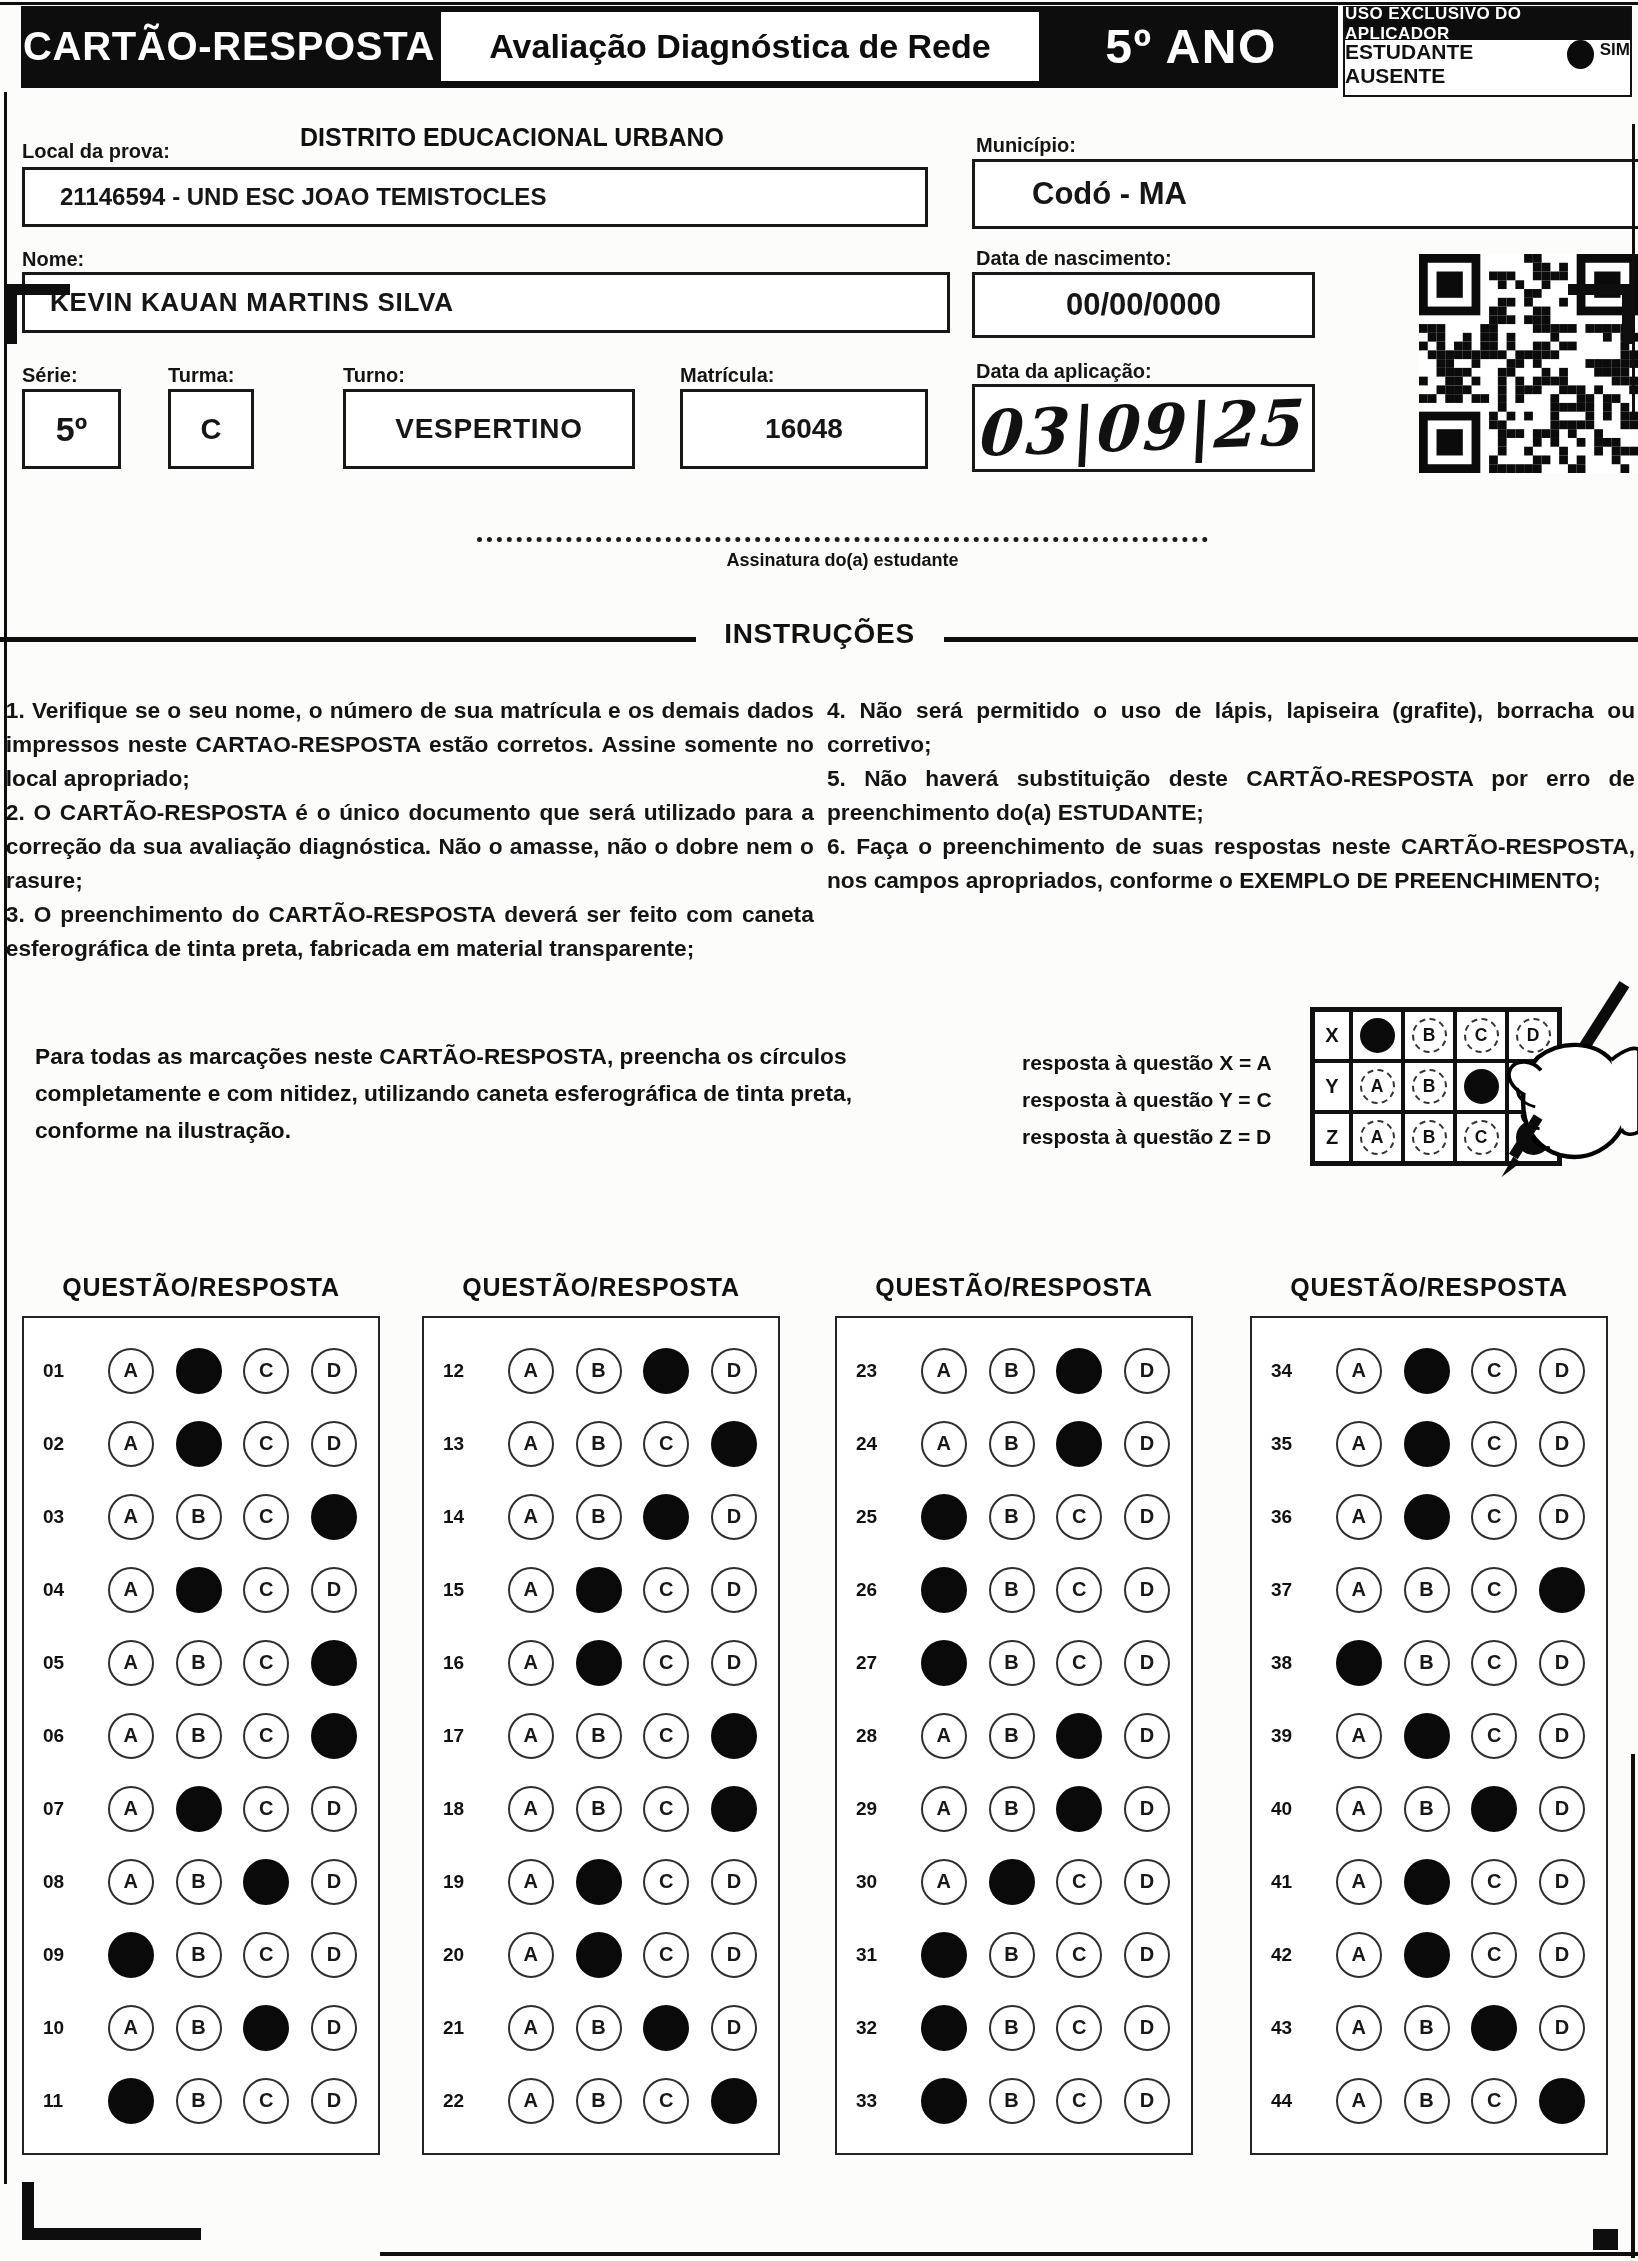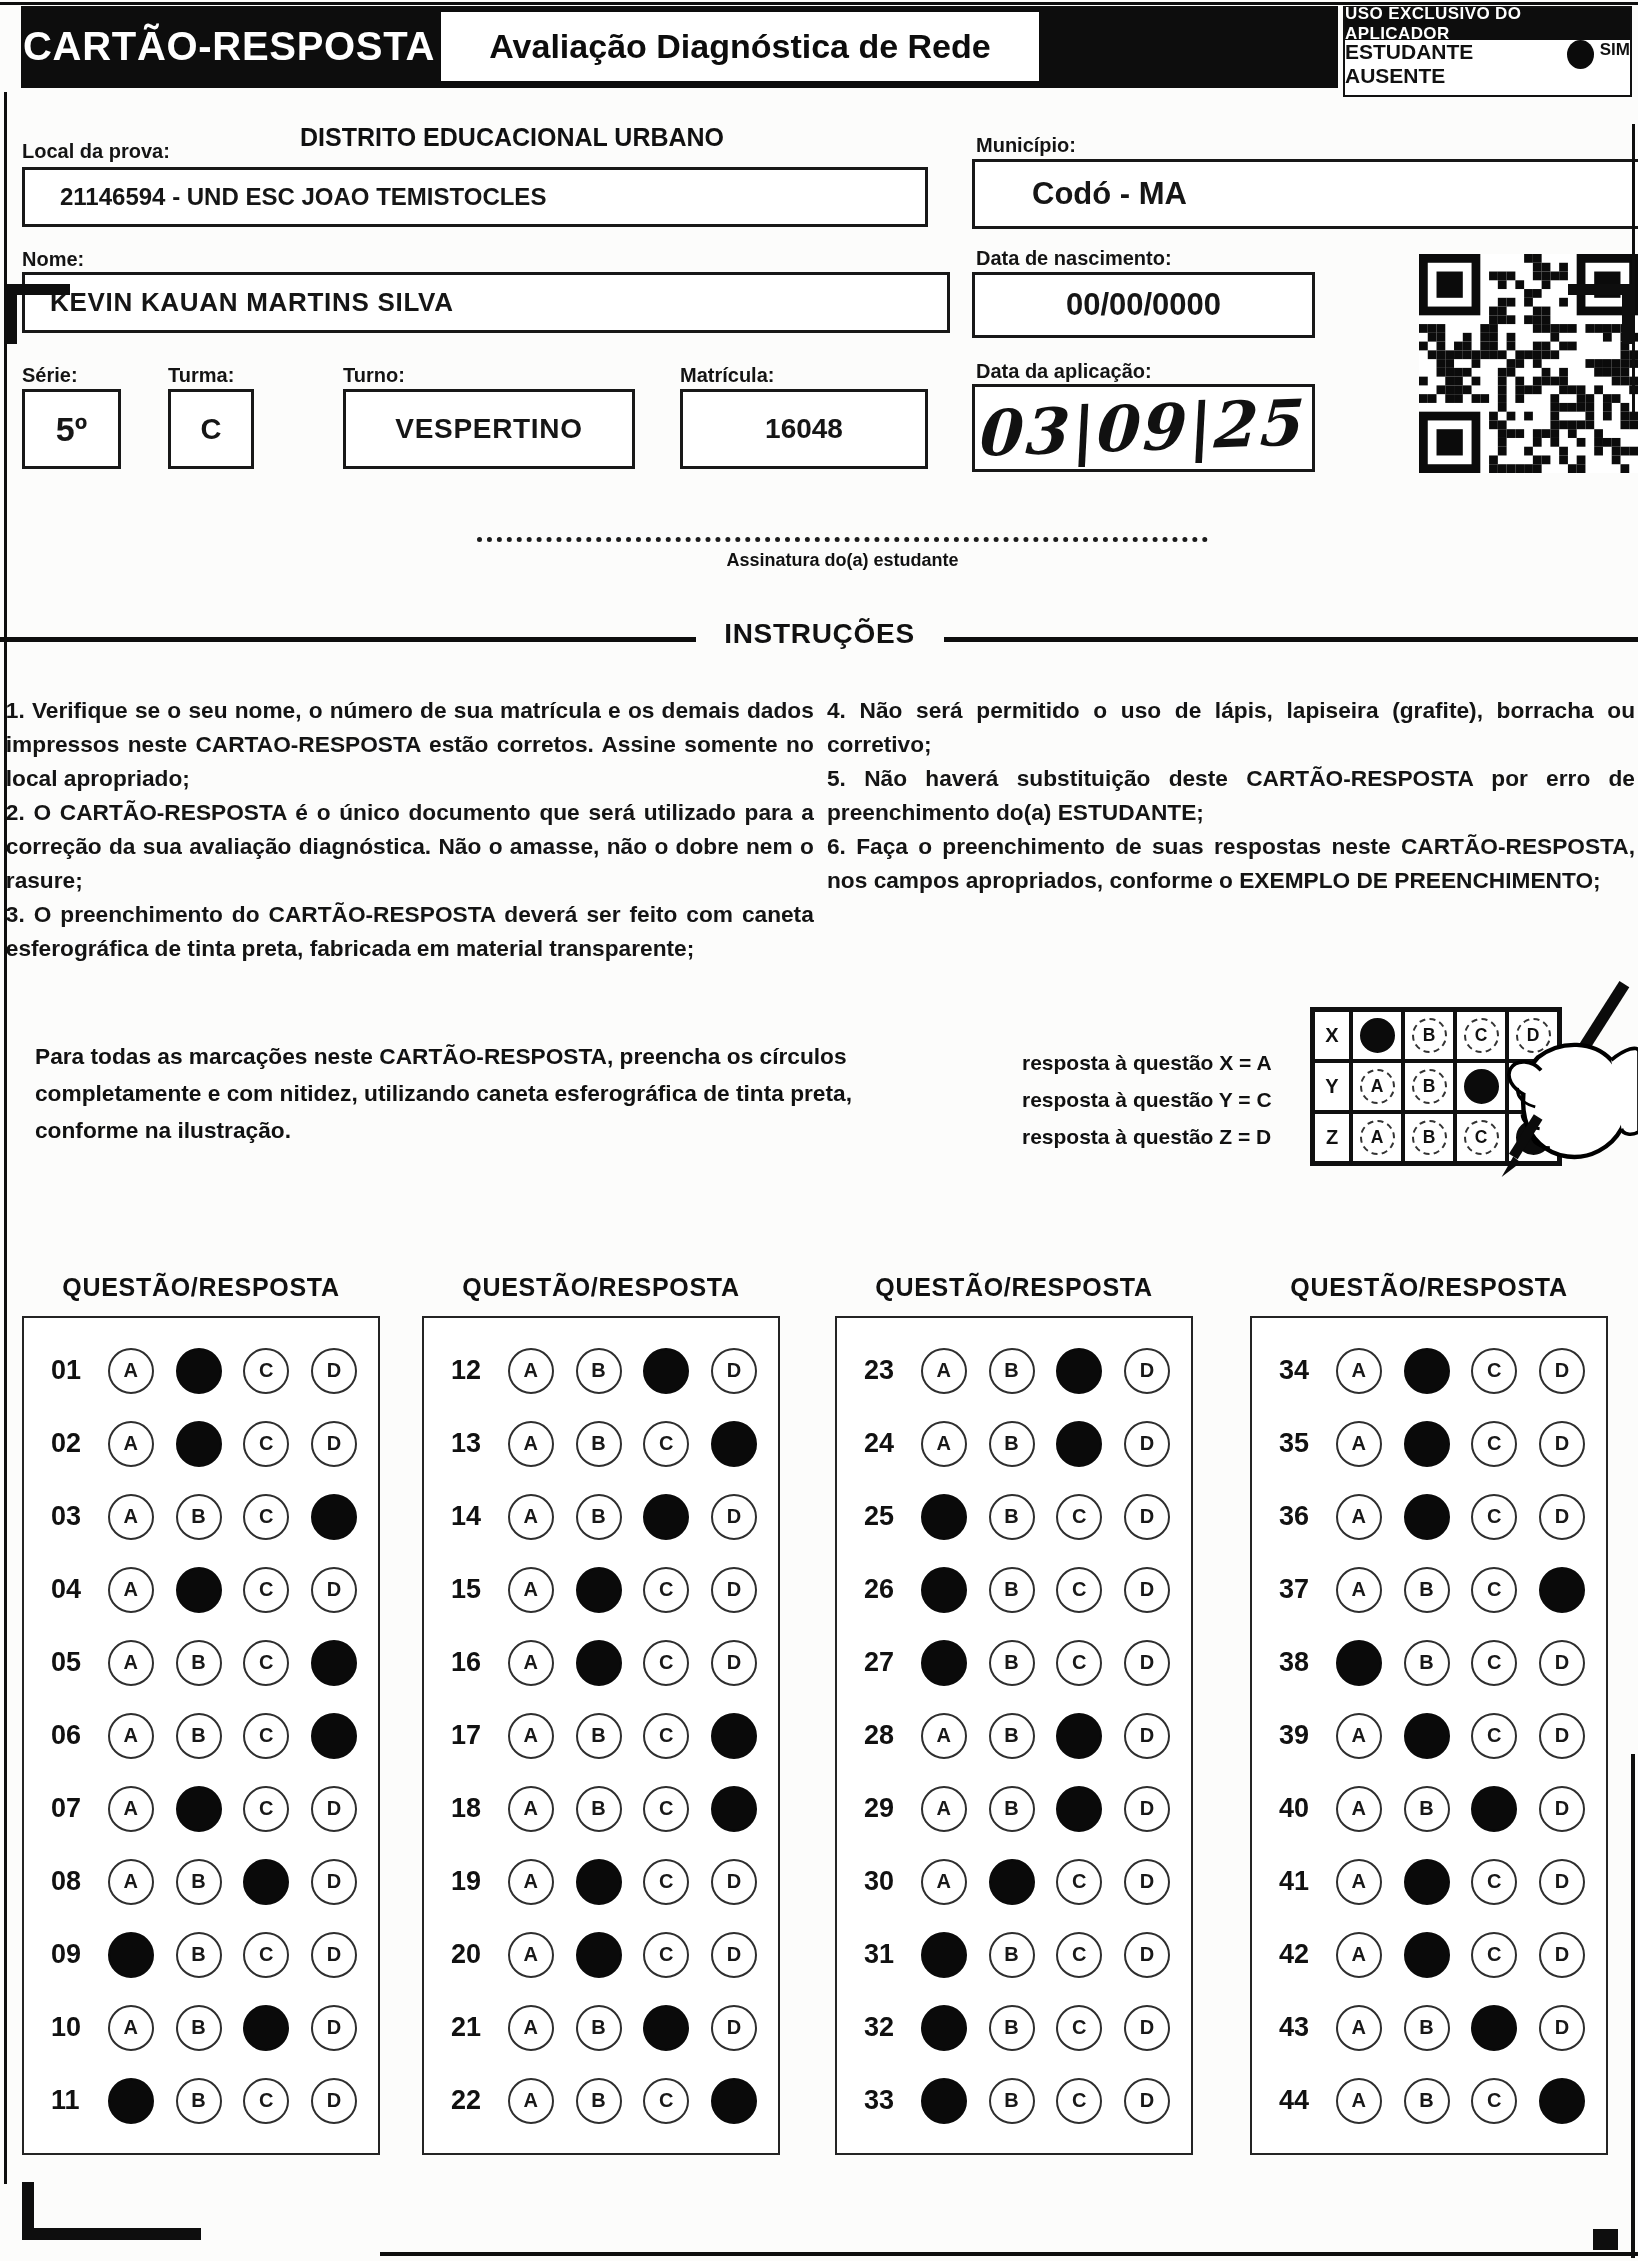--- a/index.html
+++ b/index.html
@@ -68,6 +68,7 @@
   <div class="band"></div>
   <div class="htitle">CARTÃO-RESPOSTA</div>
   <div class="hsub">Avaliação Diagnóstica de Rede</div>
+  <div class="hgrade">5º ANO</div>
 
   <div class="applic">
     <div class="applic-bar">USO EXCLUSIVO DO APLICADOR</div>

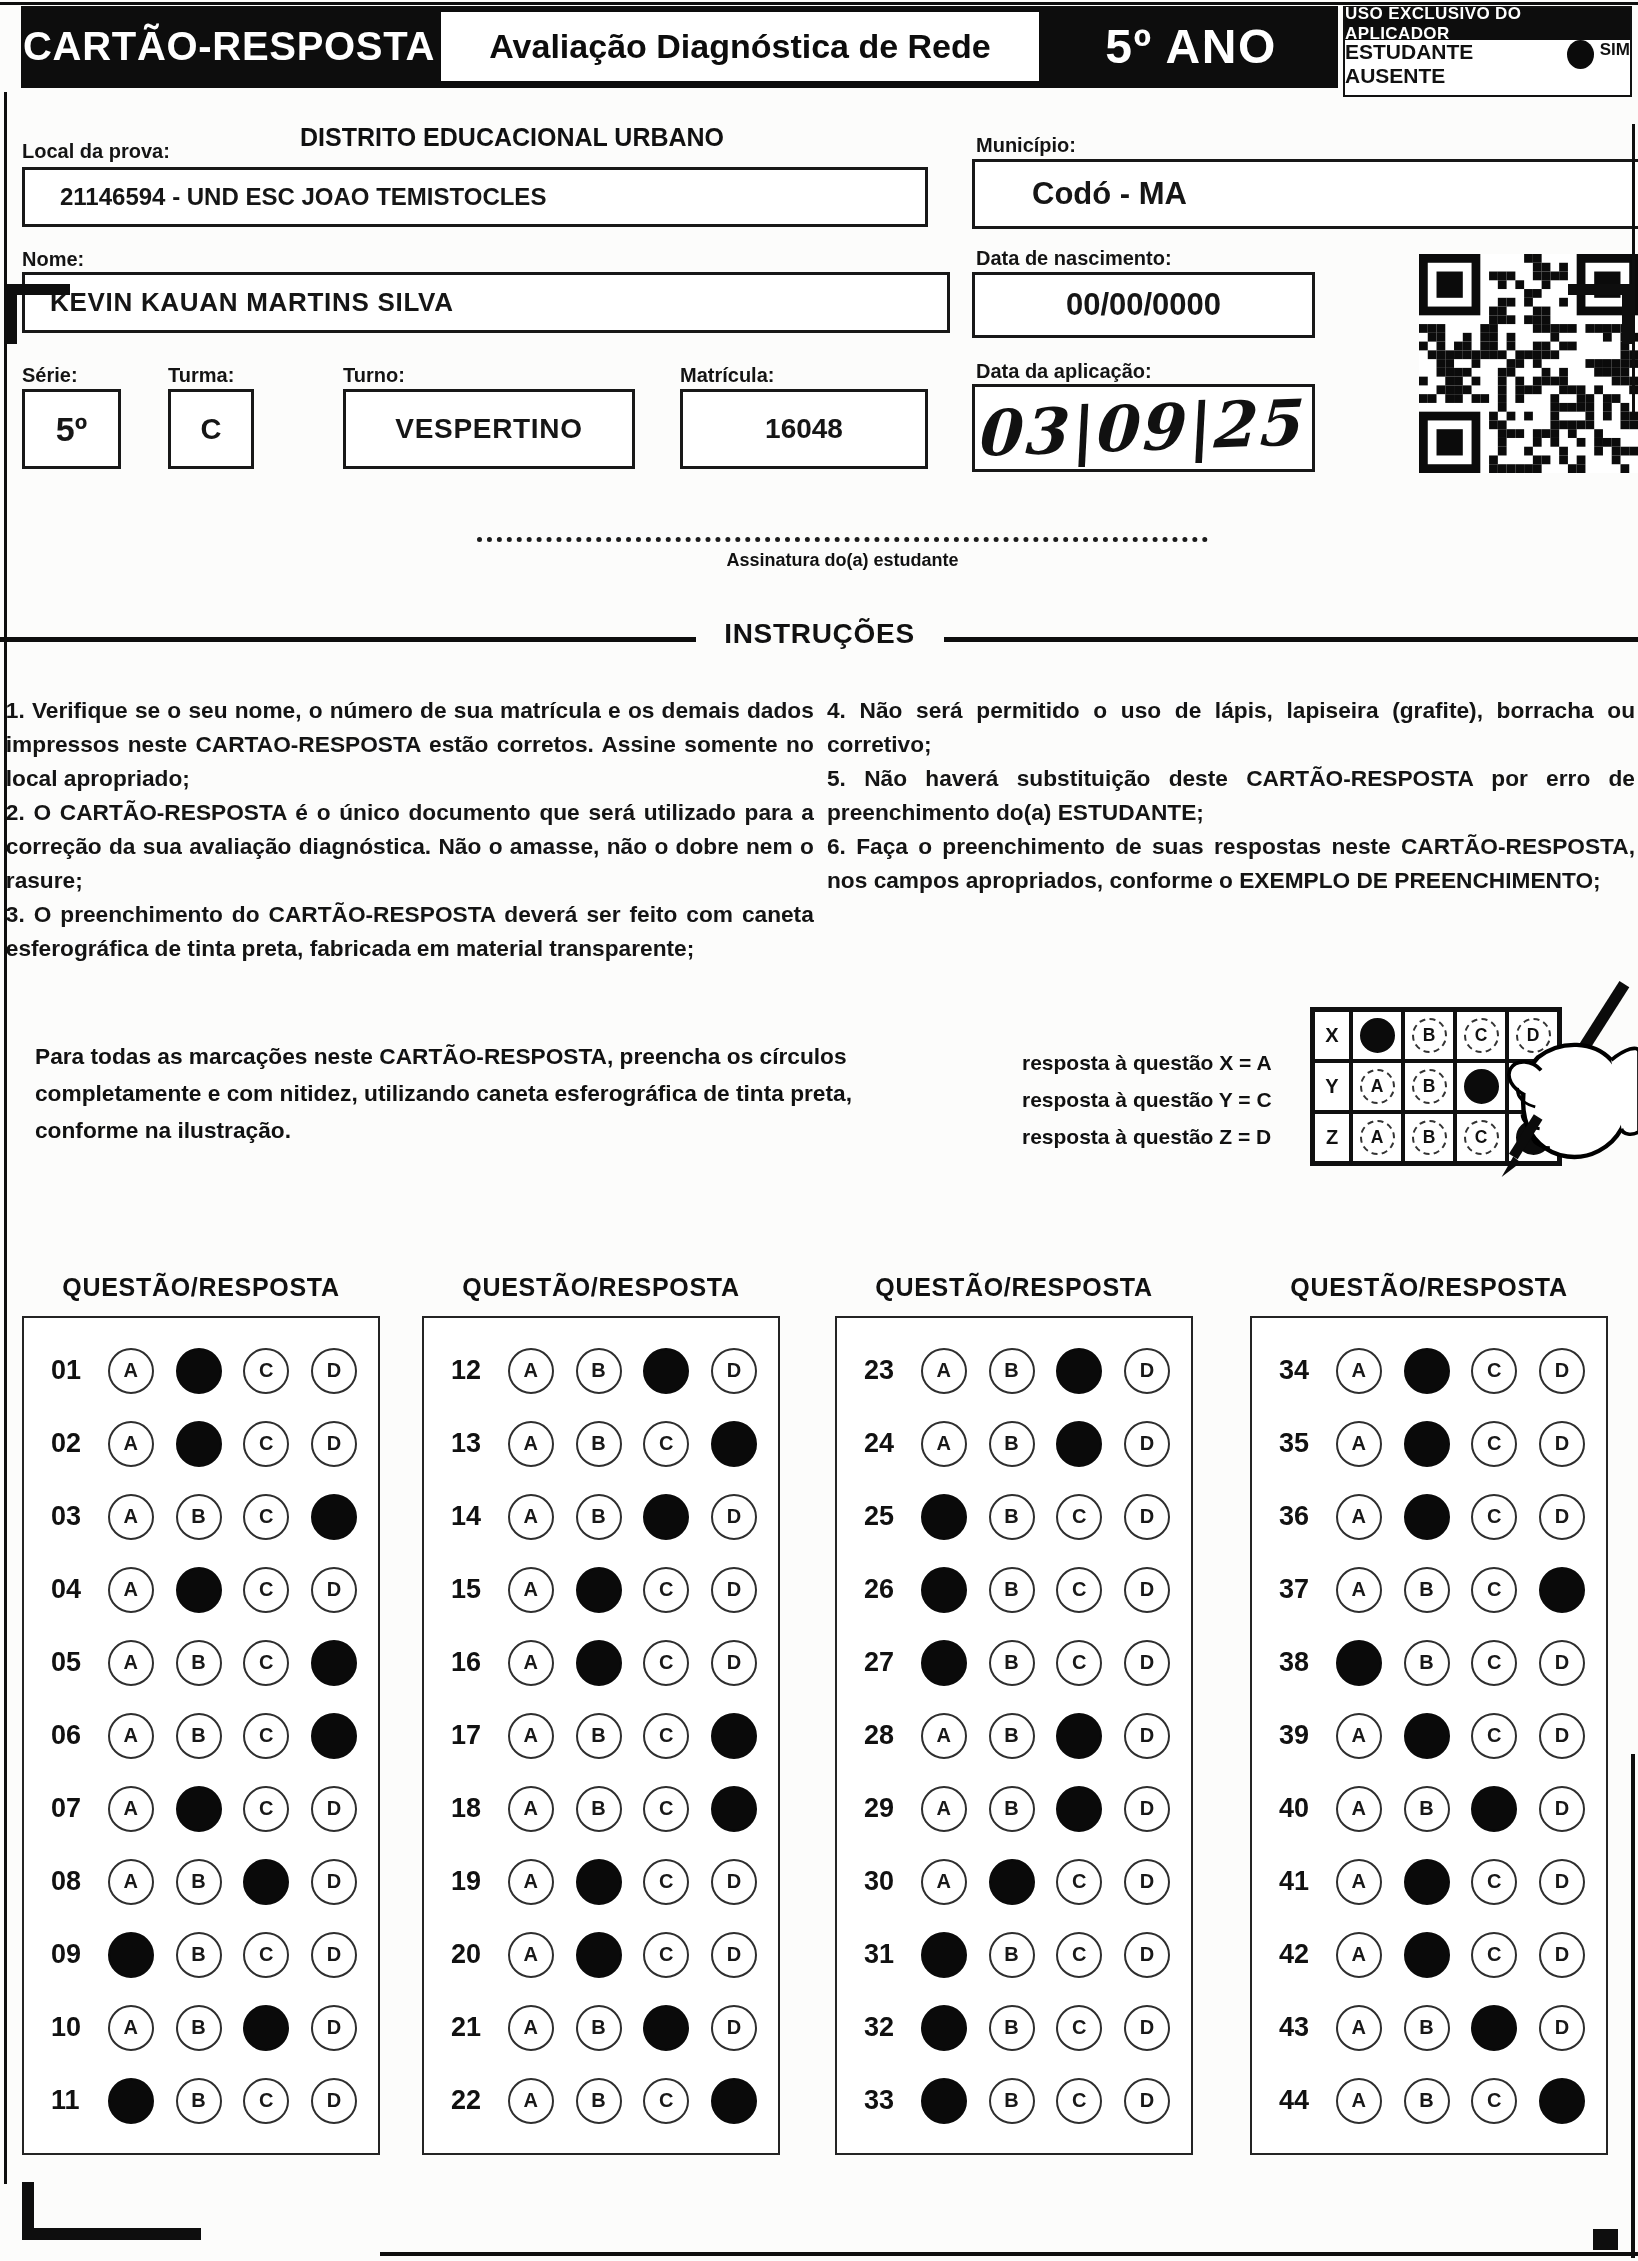--- a/index.html
+++ b/index.html
@@ -50,7 +50,7 @@
   .acol-box{position:absolute;top:1316px;width:358px;height:839px;border:2.9px solid #242424;background:#fff;
             box-sizing:border-box;padding-top:16px;}
   .qrow{display:flex;align-items:center;height:73px;}
-  .qnum{width:73px;padding-left:27px;font-size:27px;font-weight:700;box-sizing:border-box;}
+  .qnum{width:73px;padding-left:19px;font-size:19px;font-weight:700;box-sizing:border-box;}
   .qbubs{flex:1;display:flex;justify-content:space-around;align-items:center;padding-right:10.2px;}
   .bub{width:46px;height:46px;border:2.2px solid #2e2e2e;border-radius:50%;display:flex;align-items:center;
        justify-content:center;font-weight:700;font-size:20px;box-sizing:border-box;color:#181818;}

